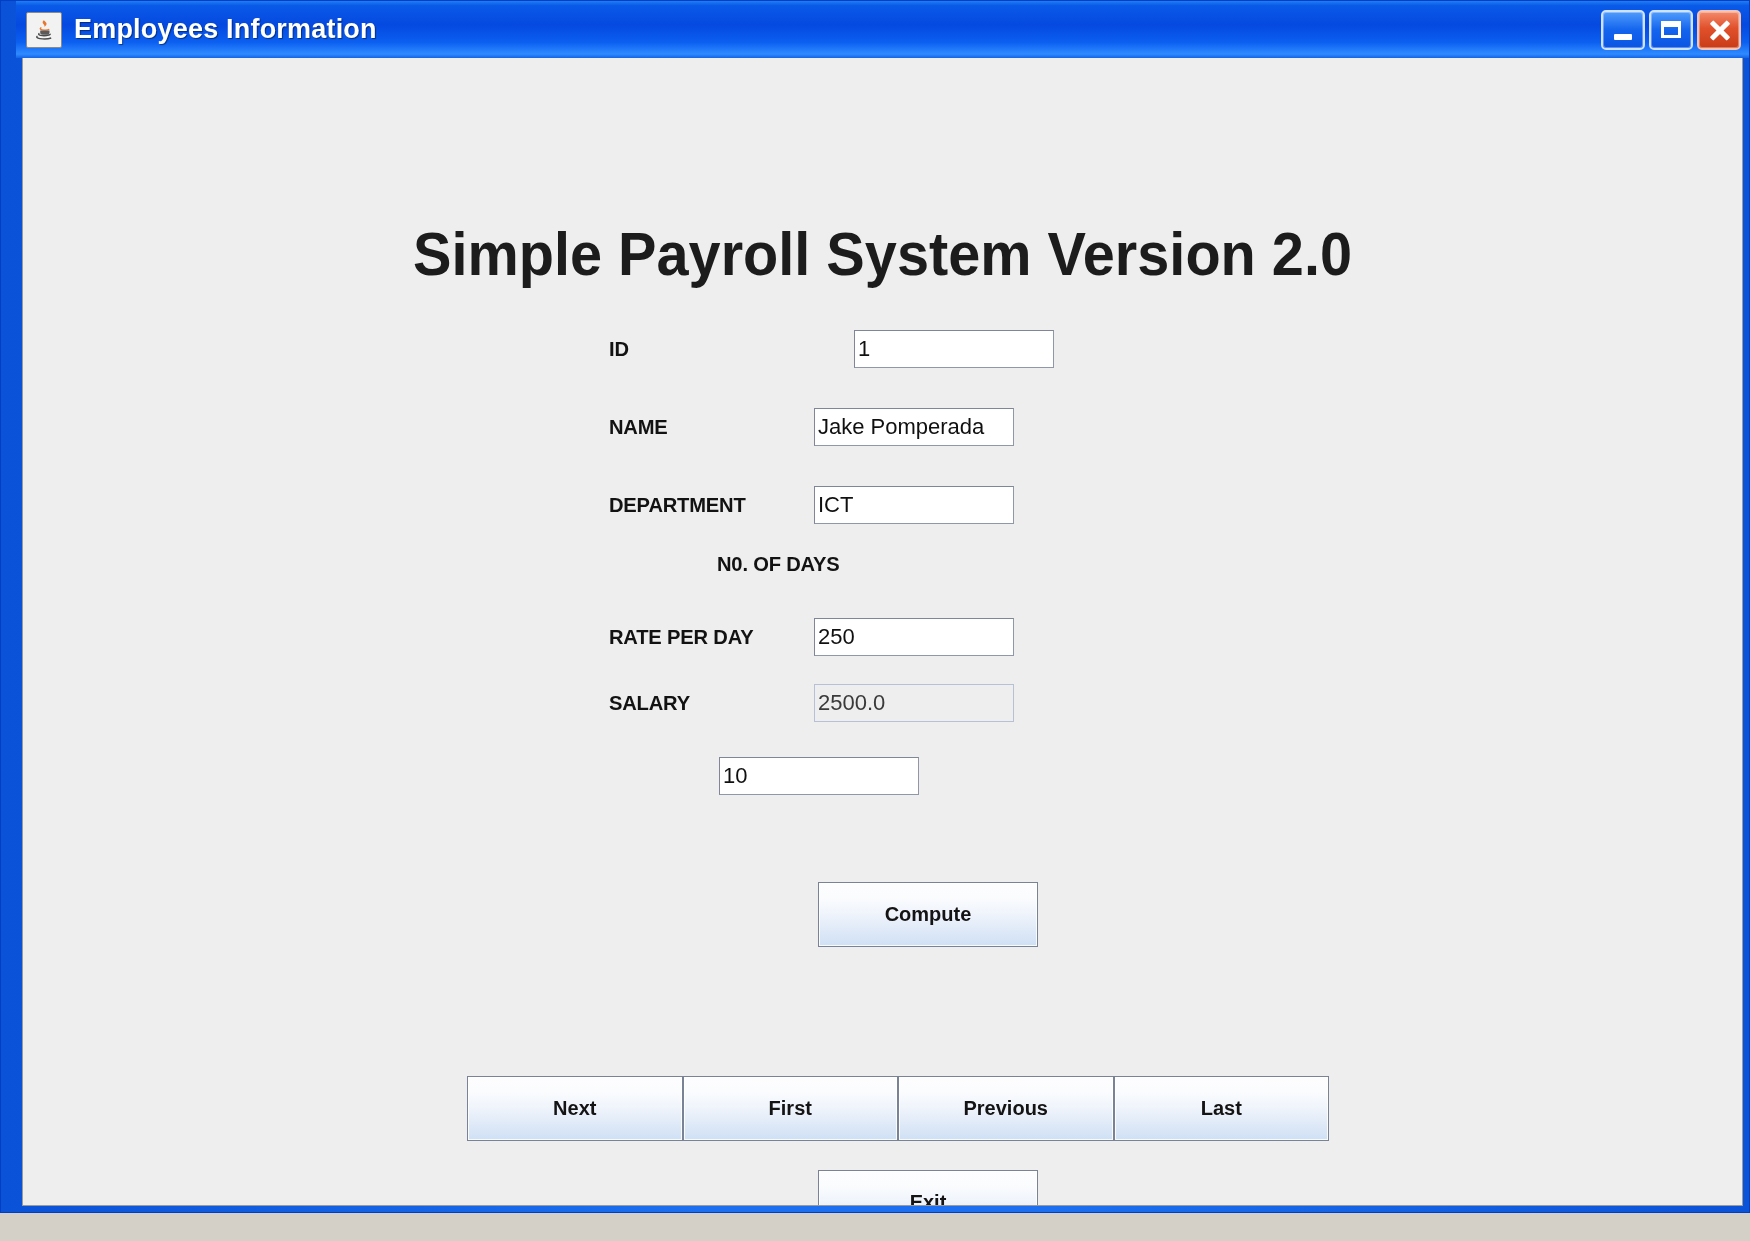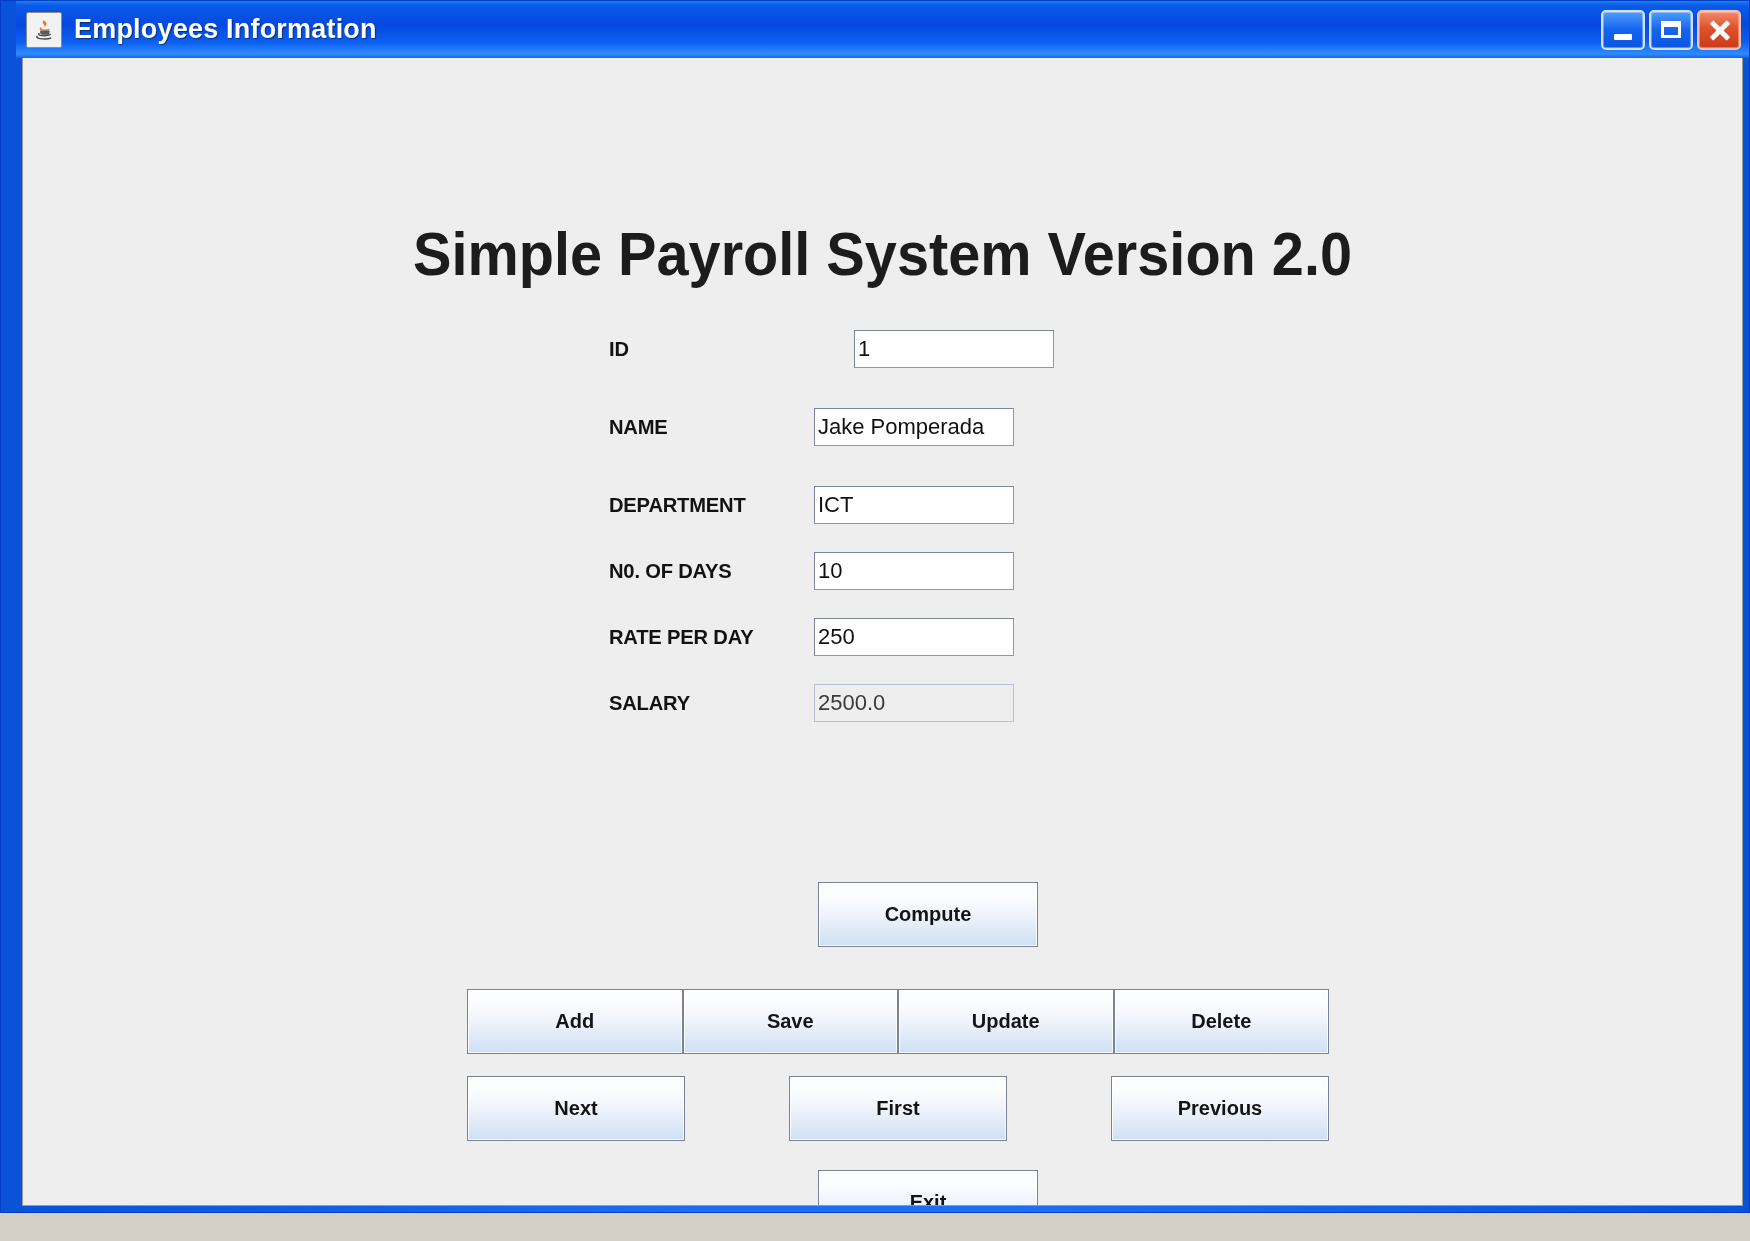--- a/index.html
+++ b/index.html
@@ -255,7 +255,7 @@
         <input class="tf" type="text" value="ICT" style="">
       </div>
 
-      <div class="form-row" style="top:222px;">
+      <div class="form-row" style="top:222px;flex-direction:column;">
         <span class="form-label">N0. OF DAYS</span>
         <input class="tf" type="text" value="10" style="">
       </div>

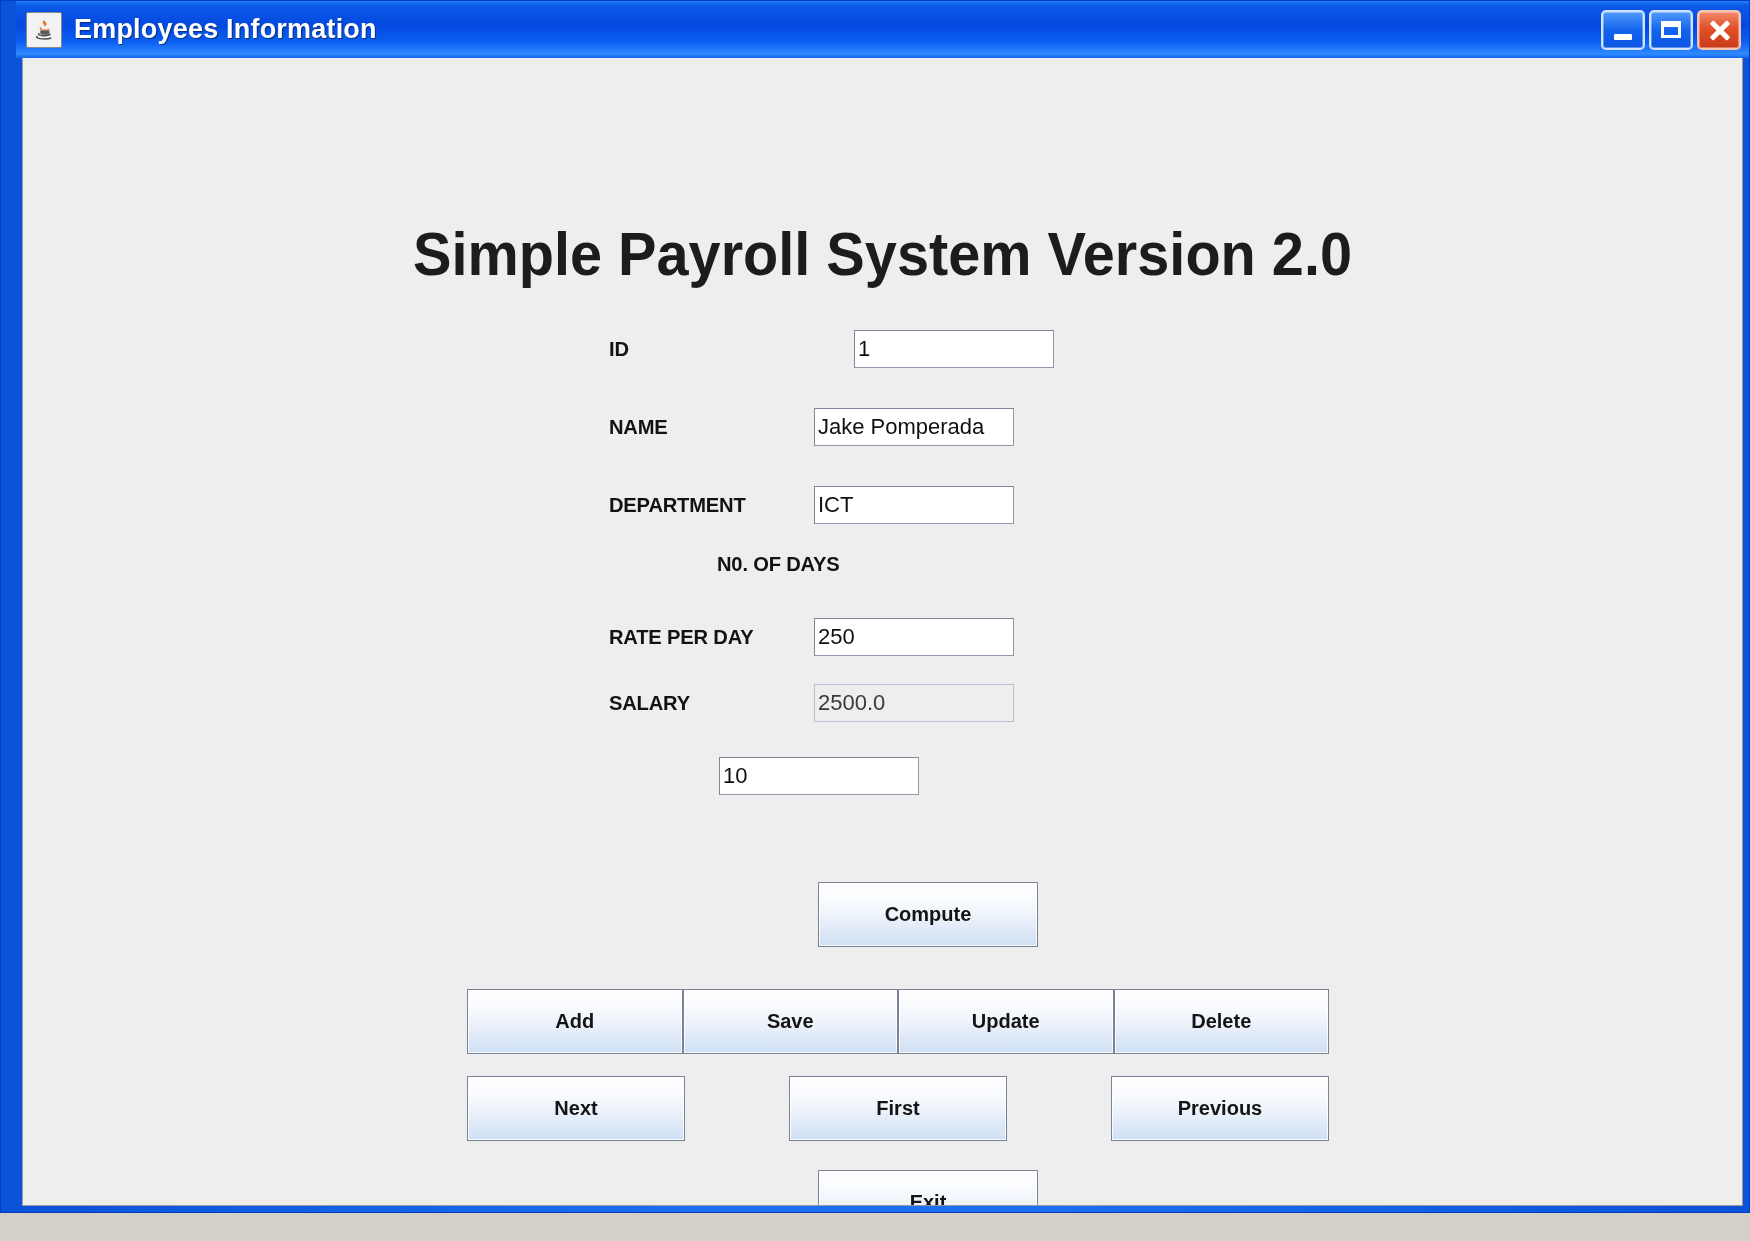--- a/index.html
+++ b/index.html
@@ -274,12 +274,6 @@
 
     <button class="btn btn-compute">Compute</button>
 
-    <div class="btn-row row-crud">
-      <button class="btn">Add</button>
-      <button class="btn">Save</button>
-      <button class="btn">Update</button>
-      <button class="btn">Delete</button>
-    </div>
 
     <div class="btn-row row-nav">
       <button class="btn">Next</button>

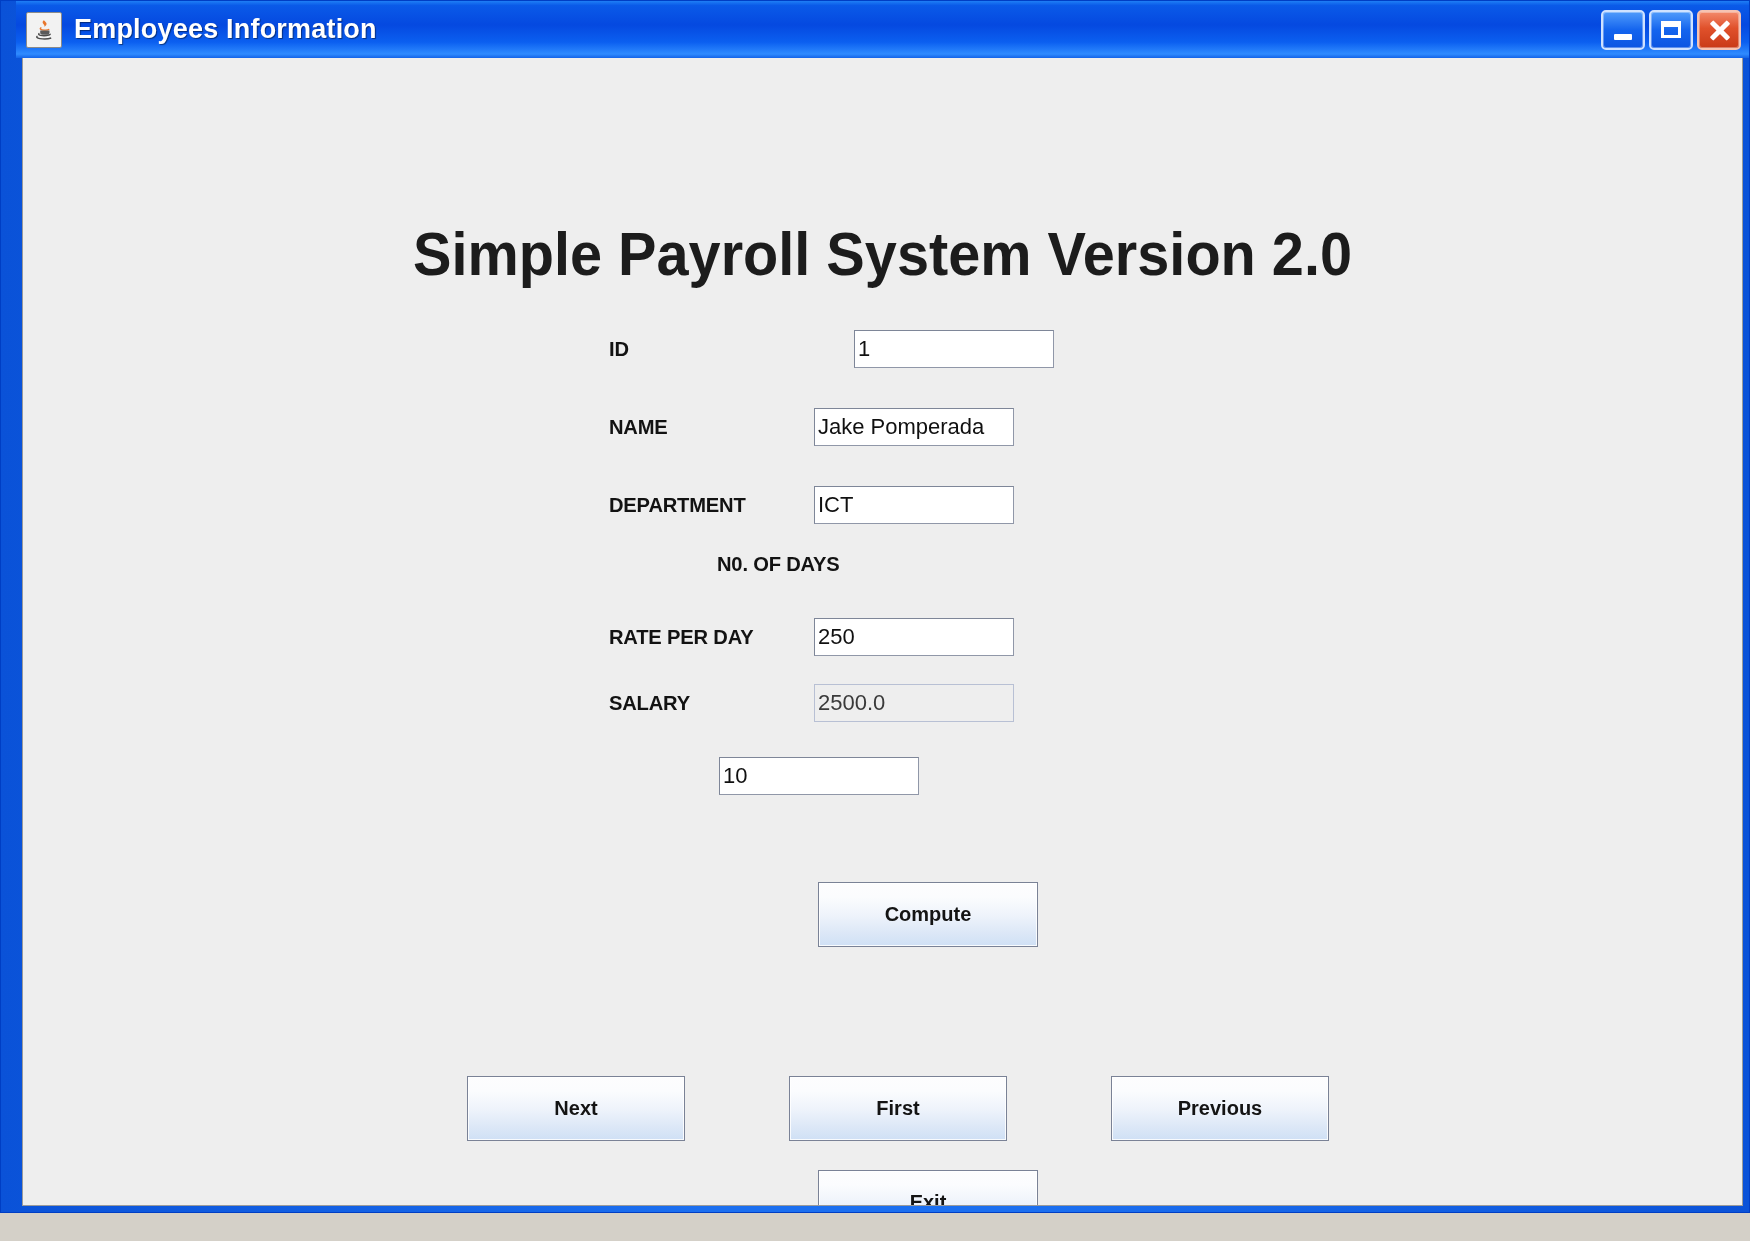--- a/index.html
+++ b/index.html
@@ -279,6 +279,7 @@
       <button class="btn">Next</button>
       <button class="btn">First</button>
       <button class="btn">Previous</button>
+      <button class="btn">Last</button>
     </div>
 
     <button class="btn btn-exit">Exit</button>

